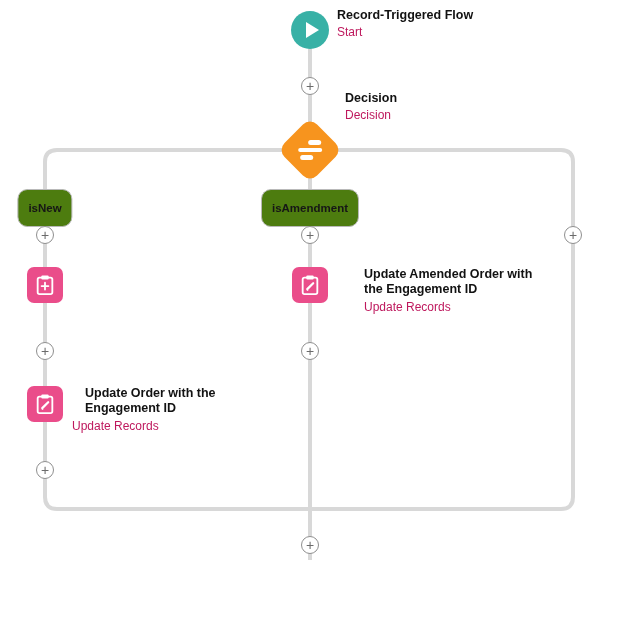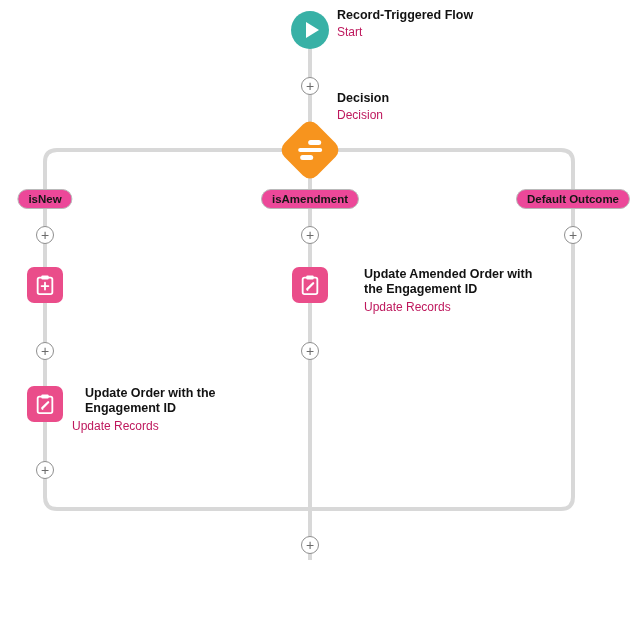--- a/index.html
+++ b/index.html
@@ -73,7 +73,7 @@
     <span>+</span>
   </button>
 
-  <div class="node-label" style="left:337px;top:91px;">
+  <div class="node-label" style="left:345px;top:91px;">
     <div class="title">Decision</div>
     <div class="subtitle">Decision</div>
   </div>

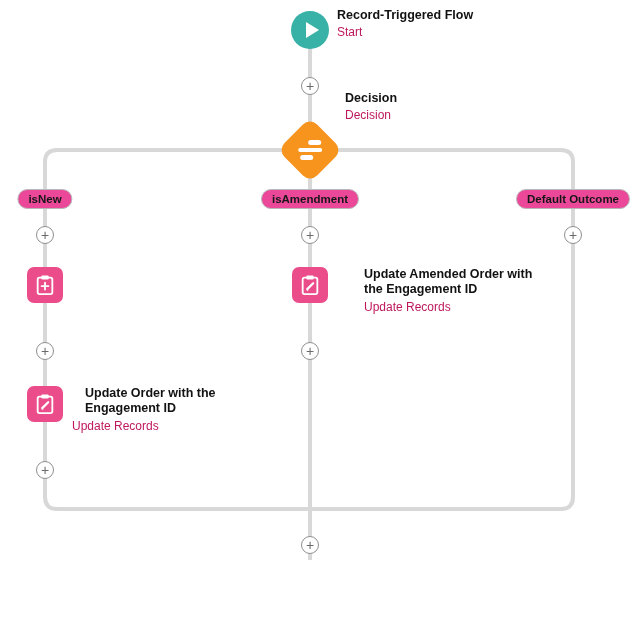--- a/index.html
+++ b/index.html
@@ -37,8 +37,8 @@
 
   
   .pill{
-    position:absolute;transform:translateX(-50%);background:#ec4899;
-    border:1px solid #b9b9b9;border-radius:10px;padding:3px 10px;
+    position:absolute;transform:translateX(-50%);background:#4d7c0f;
+    border:1px solid #b9b9b9;border-radius:10px;padding:12px 10px;
     font-size:11.5px;font-weight:700;color:#161616;white-space:nowrap;cursor:pointer;
   }
 

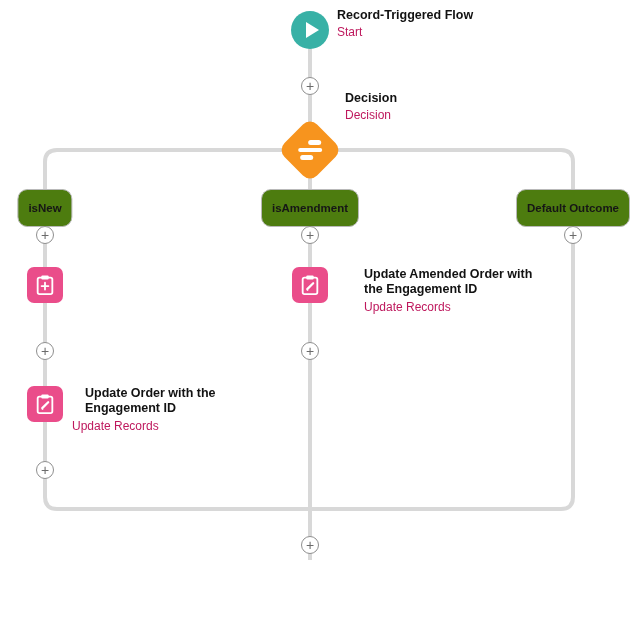--- a/index.html
+++ b/index.html
@@ -88,7 +88,6 @@
 
   <div class="pill" style="left:45px;top:189px;">isNew</div>
   <div class="pill" style="left:310px;top:189px;">isAmendment</div>
-  <div class="pill" style="left:573px;top:189px;">Default Outcome</div>
 
   <button class="plus" style="left:36px;top:226px;">
     <span>+</span>

